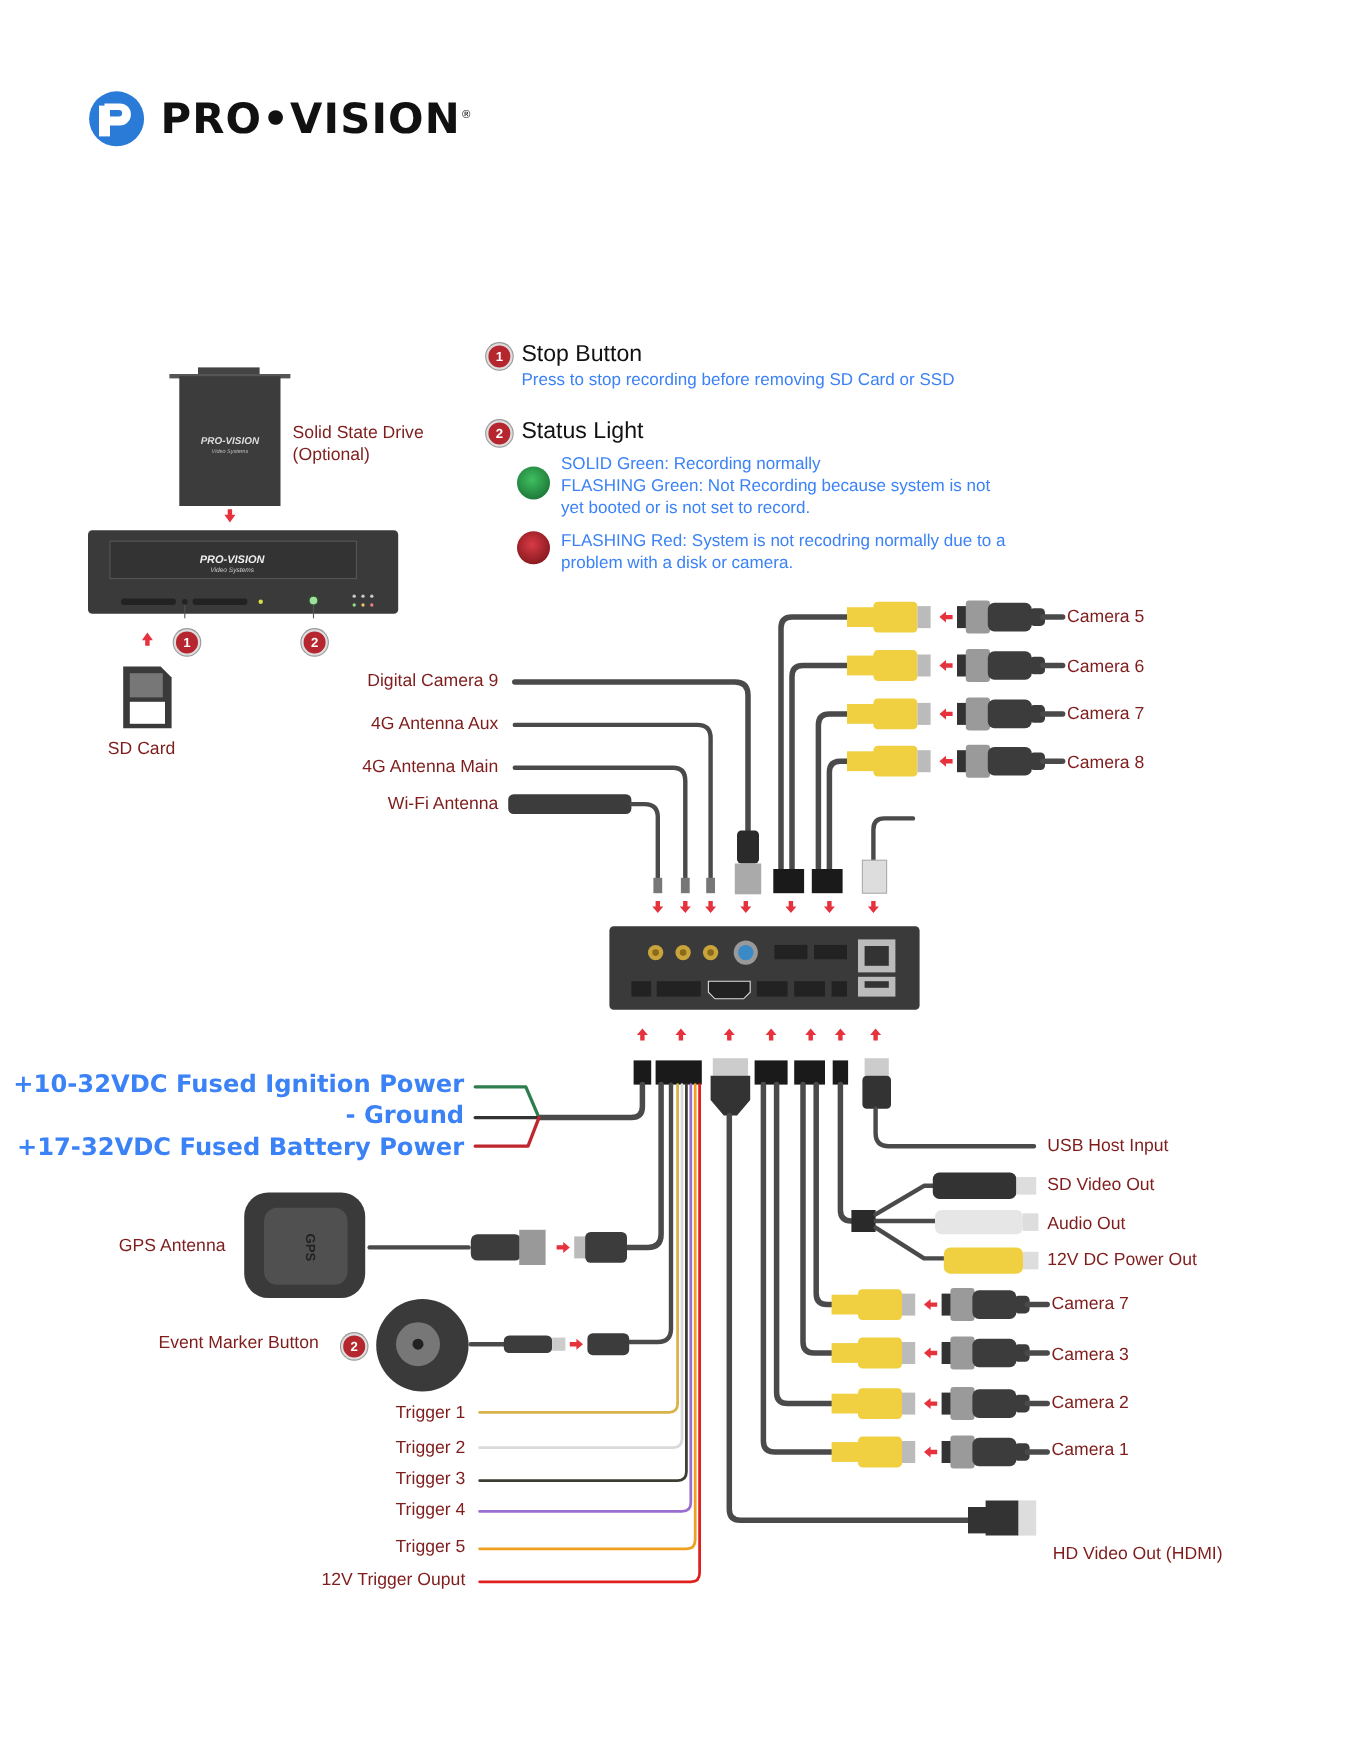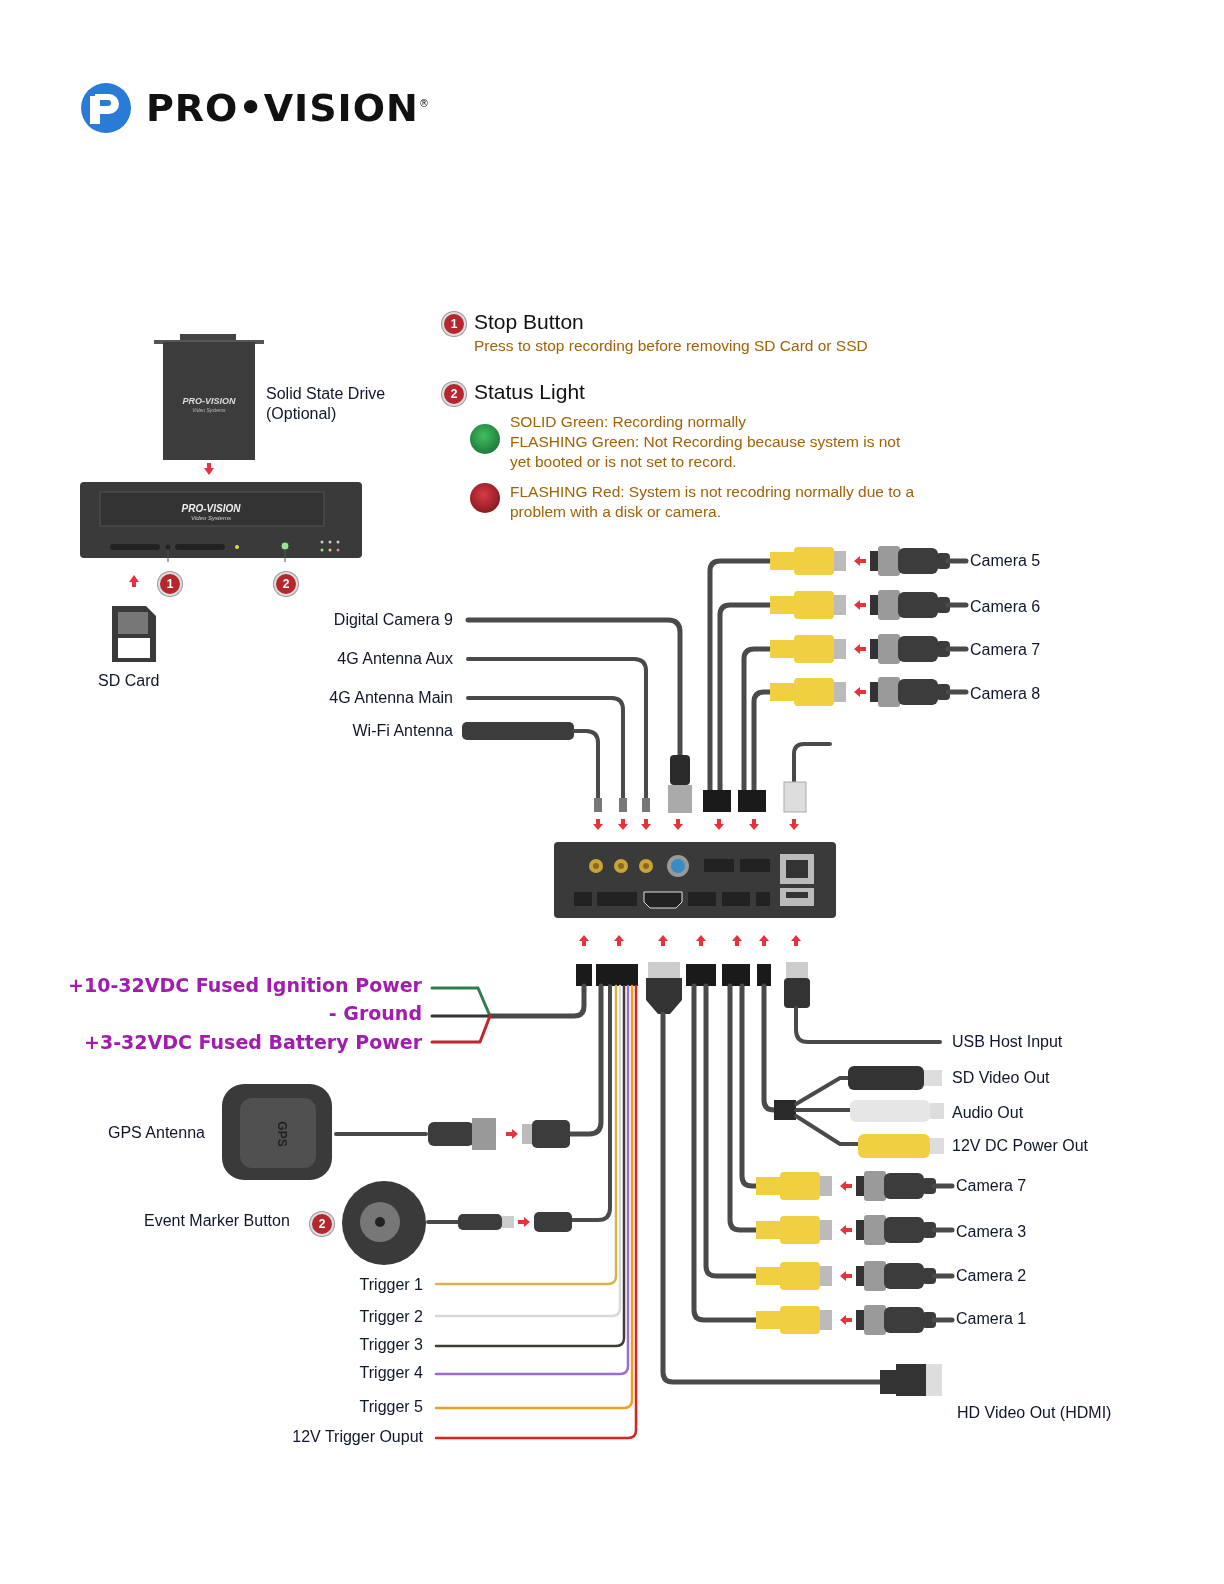--- a/index.html
+++ b/index.html
@@ -9,7 +9,7 @@
   .lbl.r{text-align:right;}
   .bold-lbl{position:absolute;font-family:"DejaVu Sans",sans-serif;font-weight:bold;font-size:19px;color:#a21caf;white-space:nowrap;text-align:right;}
   .h2{position:absolute;font-weight:normal;font-size:21px;color:#111;white-space:nowrap;}
-  .p{position:absolute;font-size:15.5px;line-height:20px;color:#a16207;}
+  .p{position:absolute;font-size:15.5px;line-height:20px;color:#3b82f6;}
   .logo-text{position:absolute;left:146px;top:86px;font-family:"DejaVu Sans",sans-serif;font-weight:bold;font-size:38px;letter-spacing:1px;color:#111;}
   .badge{position:absolute;width:20px;height:20px;border-radius:50%;background:#b5262e;border:2px solid #ddd;box-shadow:0 0 0 1px #999;color:#fff;font-weight:bold;font-size:12px;text-align:center;line-height:20px;}
 </style>

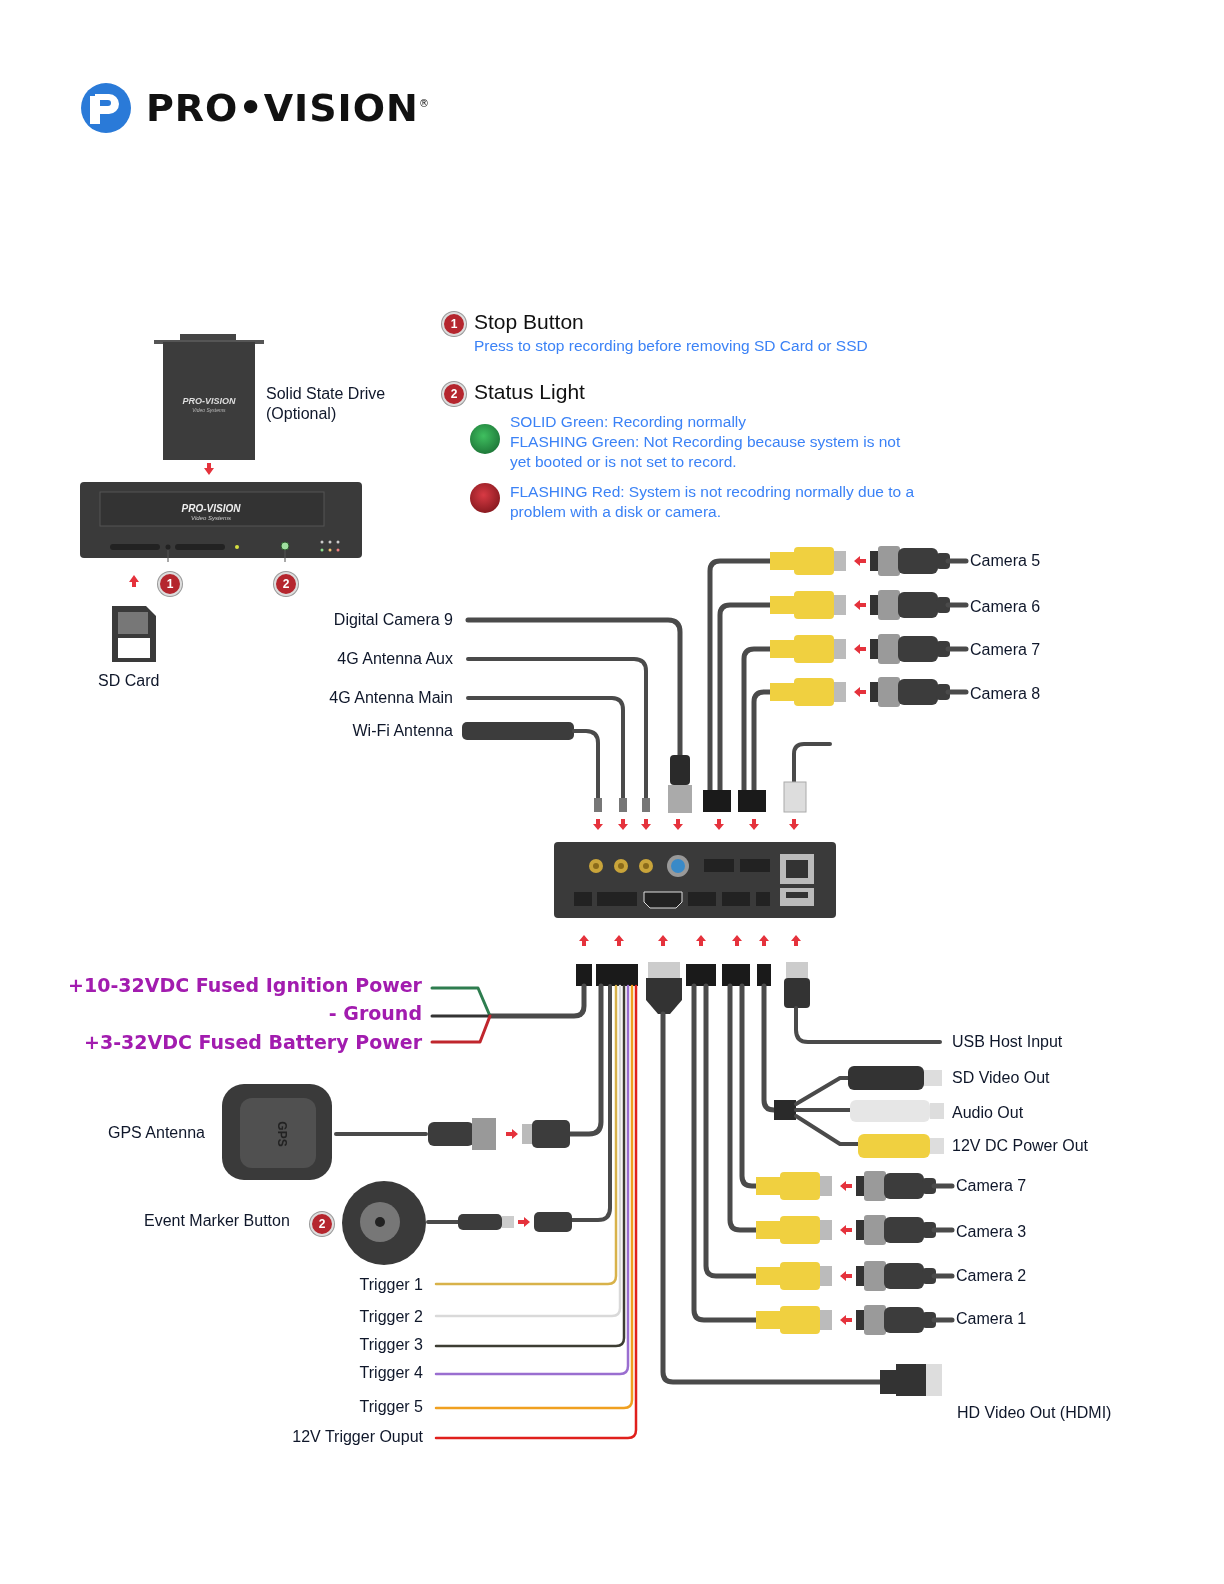--- a/index.html
+++ b/index.html
@@ -5,7 +5,7 @@
   html,body{margin:0;padding:0;background:#fff;}
   body{width:1224px;height:1584px;position:relative;overflow:hidden;font-family:"Liberation Sans",sans-serif;color:#111;}
   #stage{position:absolute;left:0;top:0;width:1224px;height:1584px;}
-  .lbl{position:absolute;font-family:"Liberation Sans",sans-serif;font-size:16px;color:#0f172a;white-space:nowrap;}
+  .lbl{position:absolute;font-family:"Liberation Sans",sans-serif;font-size:16px;color:#7f1d1d;white-space:nowrap;}
   .lbl.r{text-align:right;}
   .bold-lbl{position:absolute;font-family:"DejaVu Sans",sans-serif;font-weight:bold;font-size:19px;color:#a21caf;white-space:nowrap;text-align:right;}
   .h2{position:absolute;font-weight:normal;font-size:21px;color:#111;white-space:nowrap;}

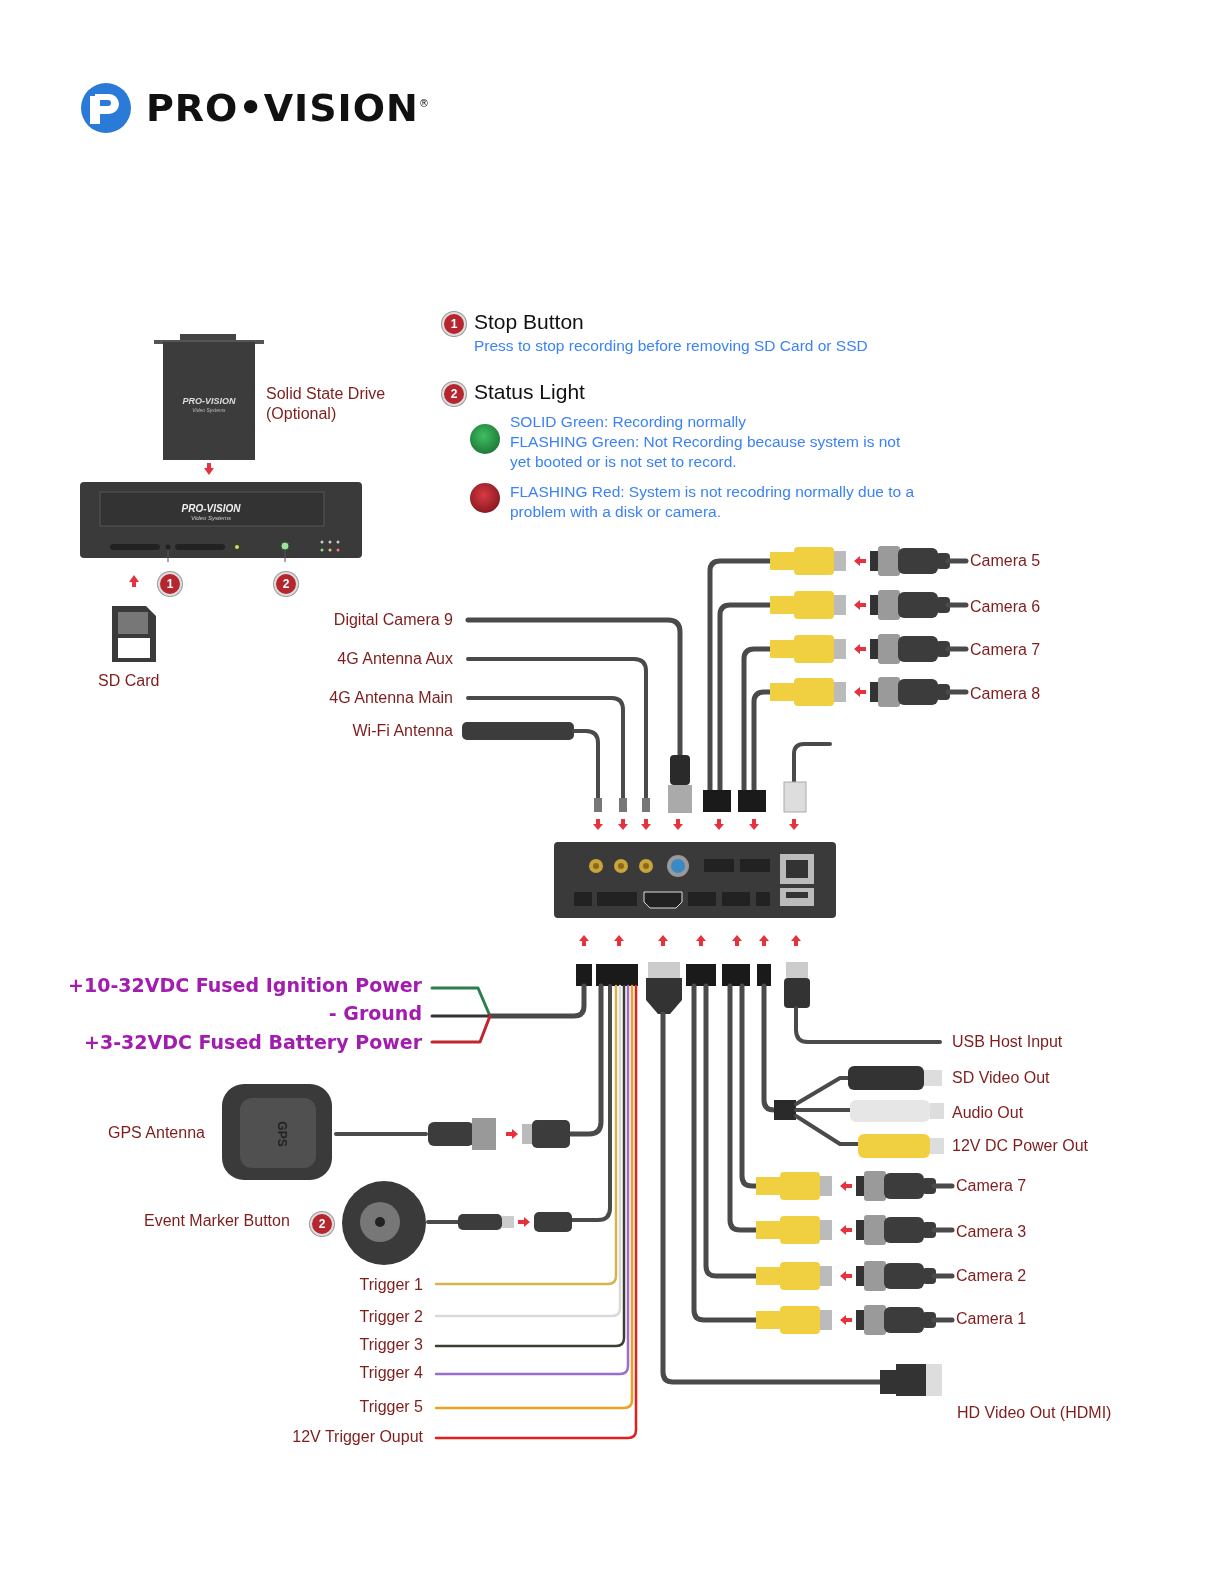--- a/index.html
+++ b/index.html
@@ -7,7 +7,7 @@
   #stage{position:absolute;left:0;top:0;width:1224px;height:1584px;}
   .lbl{position:absolute;font-family:"Liberation Sans",sans-serif;font-size:16px;color:#7f1d1d;white-space:nowrap;}
   .lbl.r{text-align:right;}
-  .bold-lbl{position:absolute;font-family:"DejaVu Sans",sans-serif;font-weight:bold;font-size:19px;color:#a21caf;white-space:nowrap;text-align:right;}
+  .bold-lbl{position:absolute;font-family:"DejaVu Sans",sans-serif;font-weight:bold;font-size:22px;color:#3b82f6;white-space:nowrap;text-align:right;}
   .h2{position:absolute;font-weight:normal;font-size:21px;color:#111;white-space:nowrap;}
   .p{position:absolute;font-size:15.5px;line-height:20px;color:#3b82f6;}
   .logo-text{position:absolute;left:146px;top:86px;font-family:"DejaVu Sans",sans-serif;font-weight:bold;font-size:38px;letter-spacing:1px;color:#111;}

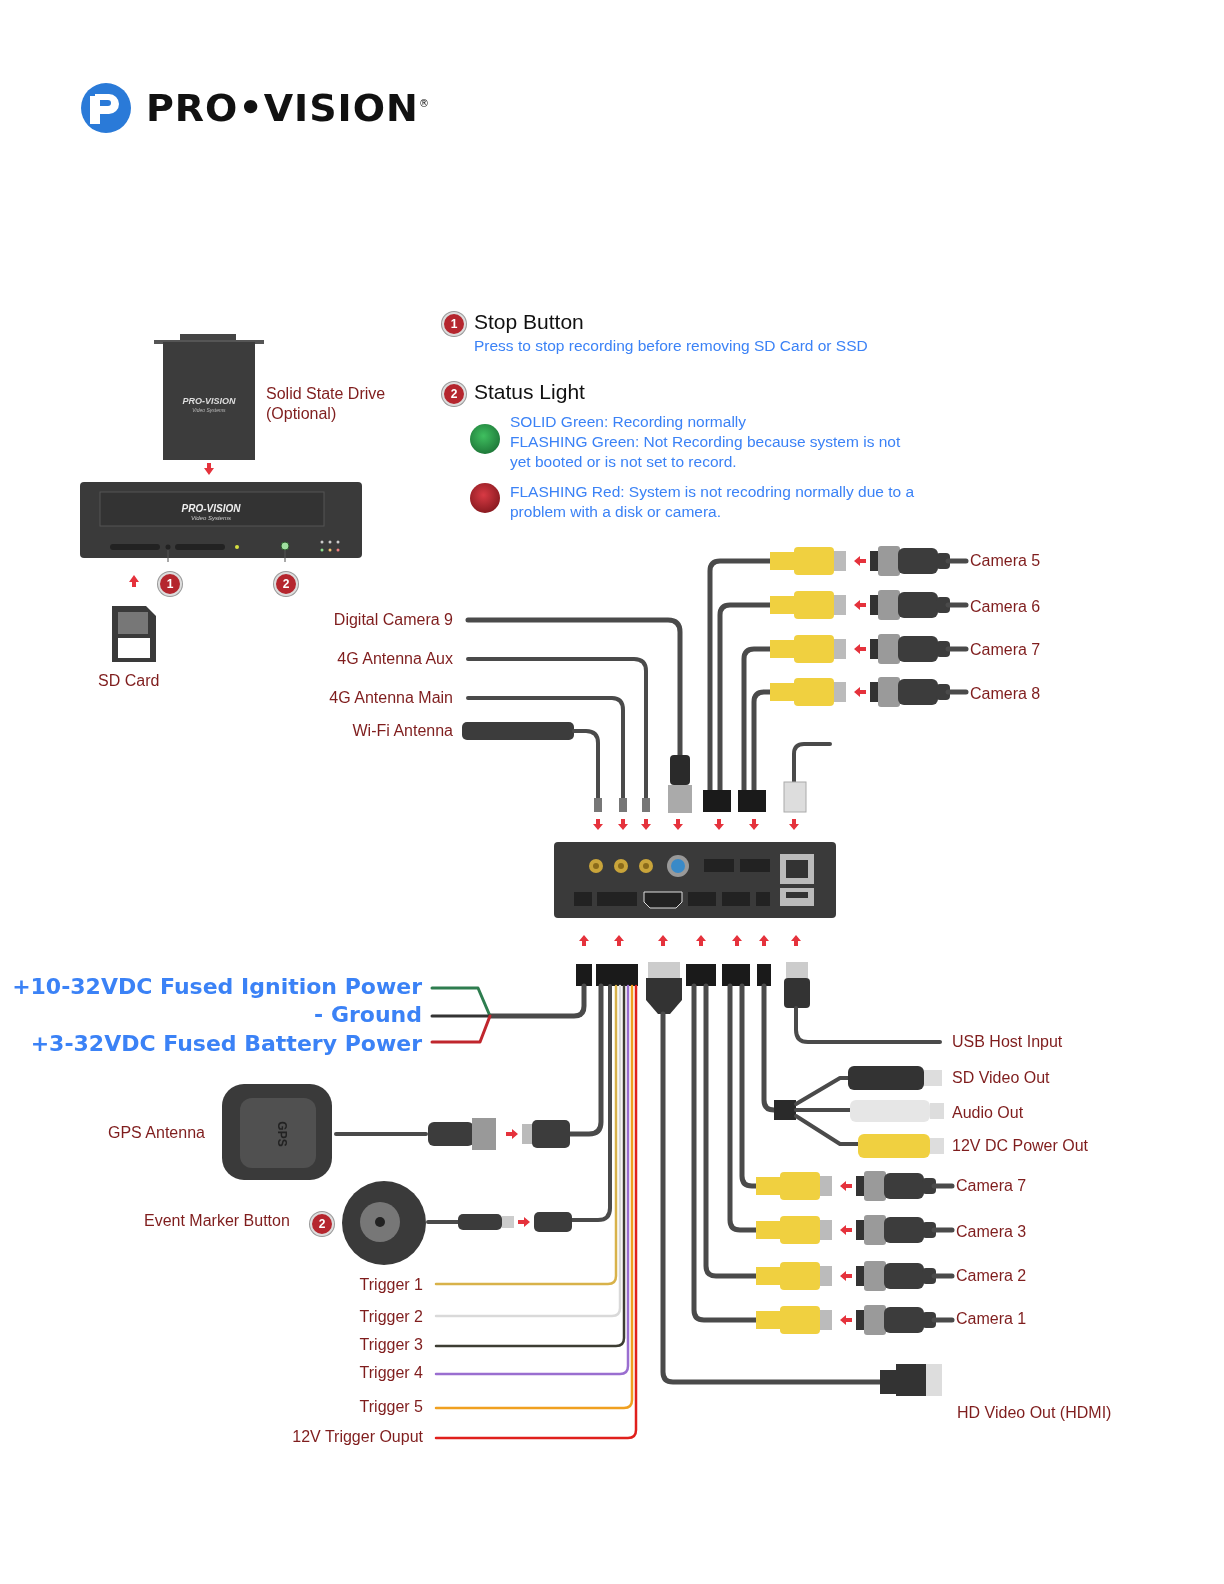--- a/index.html
+++ b/index.html
@@ -300,7 +300,7 @@
 
   <div class="bold-lbl" style="right:802px;top:974px">+10-32VDC Fused Ignition Power</div>
   <div class="bold-lbl" style="right:802px;top:1002px">- Ground</div>
-  <div class="bold-lbl" style="right:802px;top:1031px">+3-32VDC Fused Battery Power</div>
+  <div class="bold-lbl" style="right:802px;top:1031px">+17-32VDC Fused Battery Power</div>
 
   <svg style="position:absolute;left:220px;top:1082px" width="116" height="102">
     <rect x="2" y="2" width="110" height="96" rx="22" fill="#3a3a3a"></rect>

